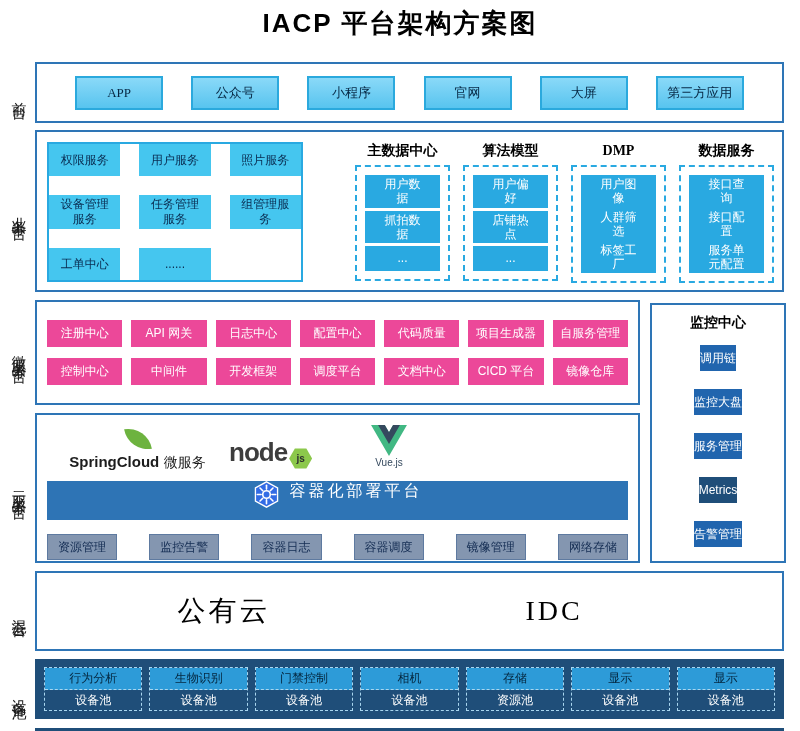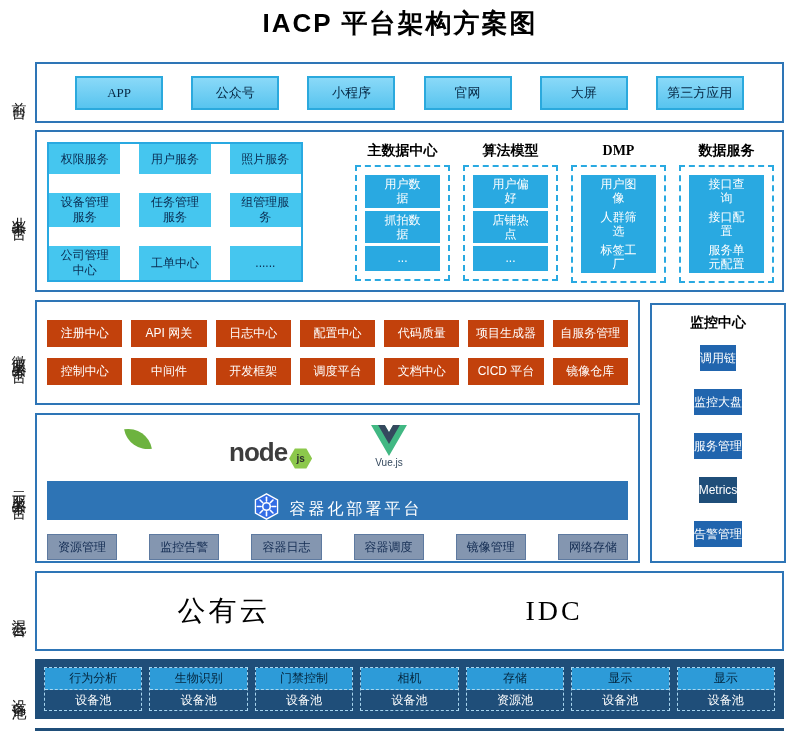--- a/index.html
+++ b/index.html
@@ -130,7 +130,6 @@
       <div class="biz-cell">设备管理服务</div>
       <div class="biz-cell">任务管理服务</div>
       <div class="biz-cell">组管理服务</div>
-      <div class="biz-cell">公司管理中心</div>
       <div class="biz-cell">工单中心</div>
       <div class="biz-cell">......</div>
     </div>

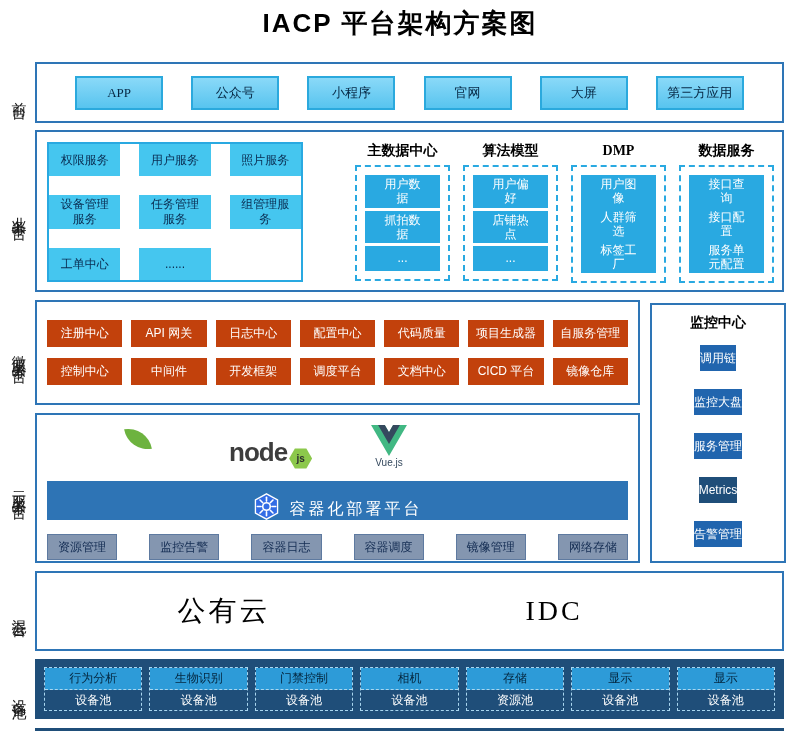--- a/index.html
+++ b/index.html
@@ -44,7 +44,7 @@
   .l-micro { left:35px; top:300px; width:605px; height:105px;
              display:flex; flex-direction:column; justify-content:center; gap:11px; padding:0 10px; }
   .micro-row { display:flex; gap:9px; }
-  .micro-btn { flex:1; height:27px; background:#c2410c; color:#fff; font-size:12px;
+  .micro-btn { flex:1; height:27px; background:#ec4899; color:#fff; font-size:12px;
                display:flex; align-items:center; justify-content:center; white-space:nowrap; }
 
   

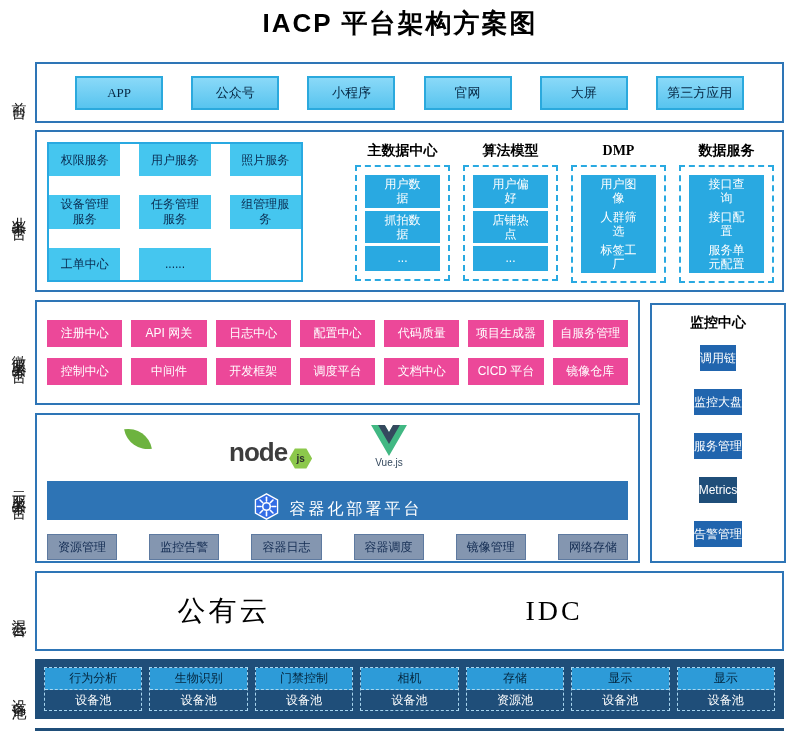--- a/index.html
+++ b/index.html
@@ -204,6 +204,10 @@
   <div class="layer l-cloud">
     <div class="logo-spring">
       <span class="leaf"></span>
+      <span>
+        <span class="spring-text">SpringCloud</span>
+        <span class="spring-suffix">微服务</span>
+      </span>
     </div>
     <div class="logo-node">
       <span class="node-word">node</span>

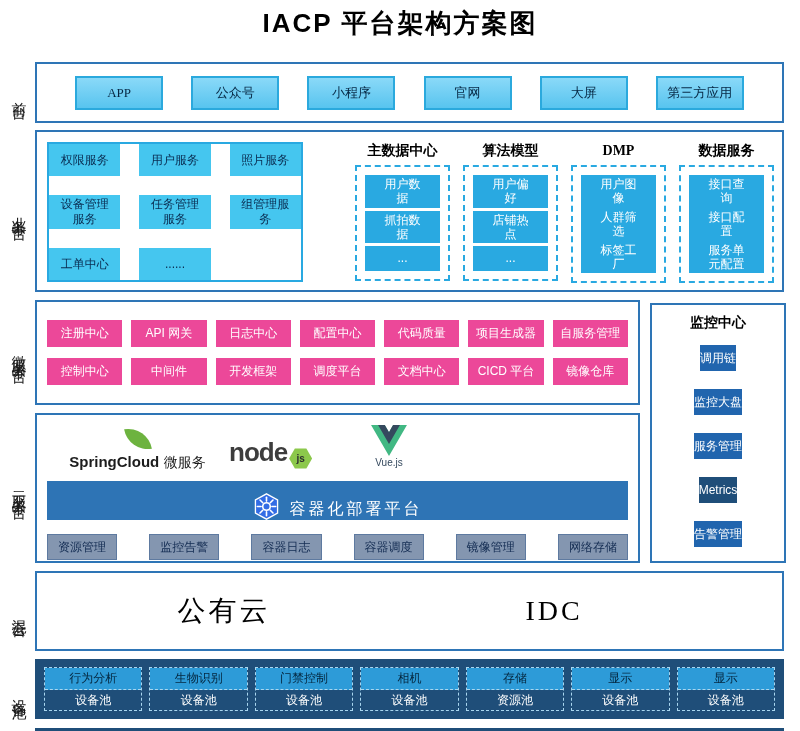--- a/index.html
+++ b/index.html
@@ -74,7 +74,7 @@
               display:flex; flex-direction:column; align-items:center; gap:1px; }
   .vue-caption { font-size:10px; color:#35495E; }
   .k8s-bar { position:absolute; left:10px; right:10px; top:66px; height:39px; background:#2E74B5;
-             display:flex; align-items:flex-end; justify-content:center; gap:10px;
+             display:flex; align-items:flex-start; justify-content:center; gap:10px;
              color:#fff; font-size:16px; letter-spacing:3px; }
   .cloud-chips { position:absolute; left:10px; right:10px; top:119px; height:26px; display:flex; gap:32px; }
   .cloud-chip { flex:1; background:#8496B0; border:1px solid #5E7AA0; color:#132C52; font-size:12px;

